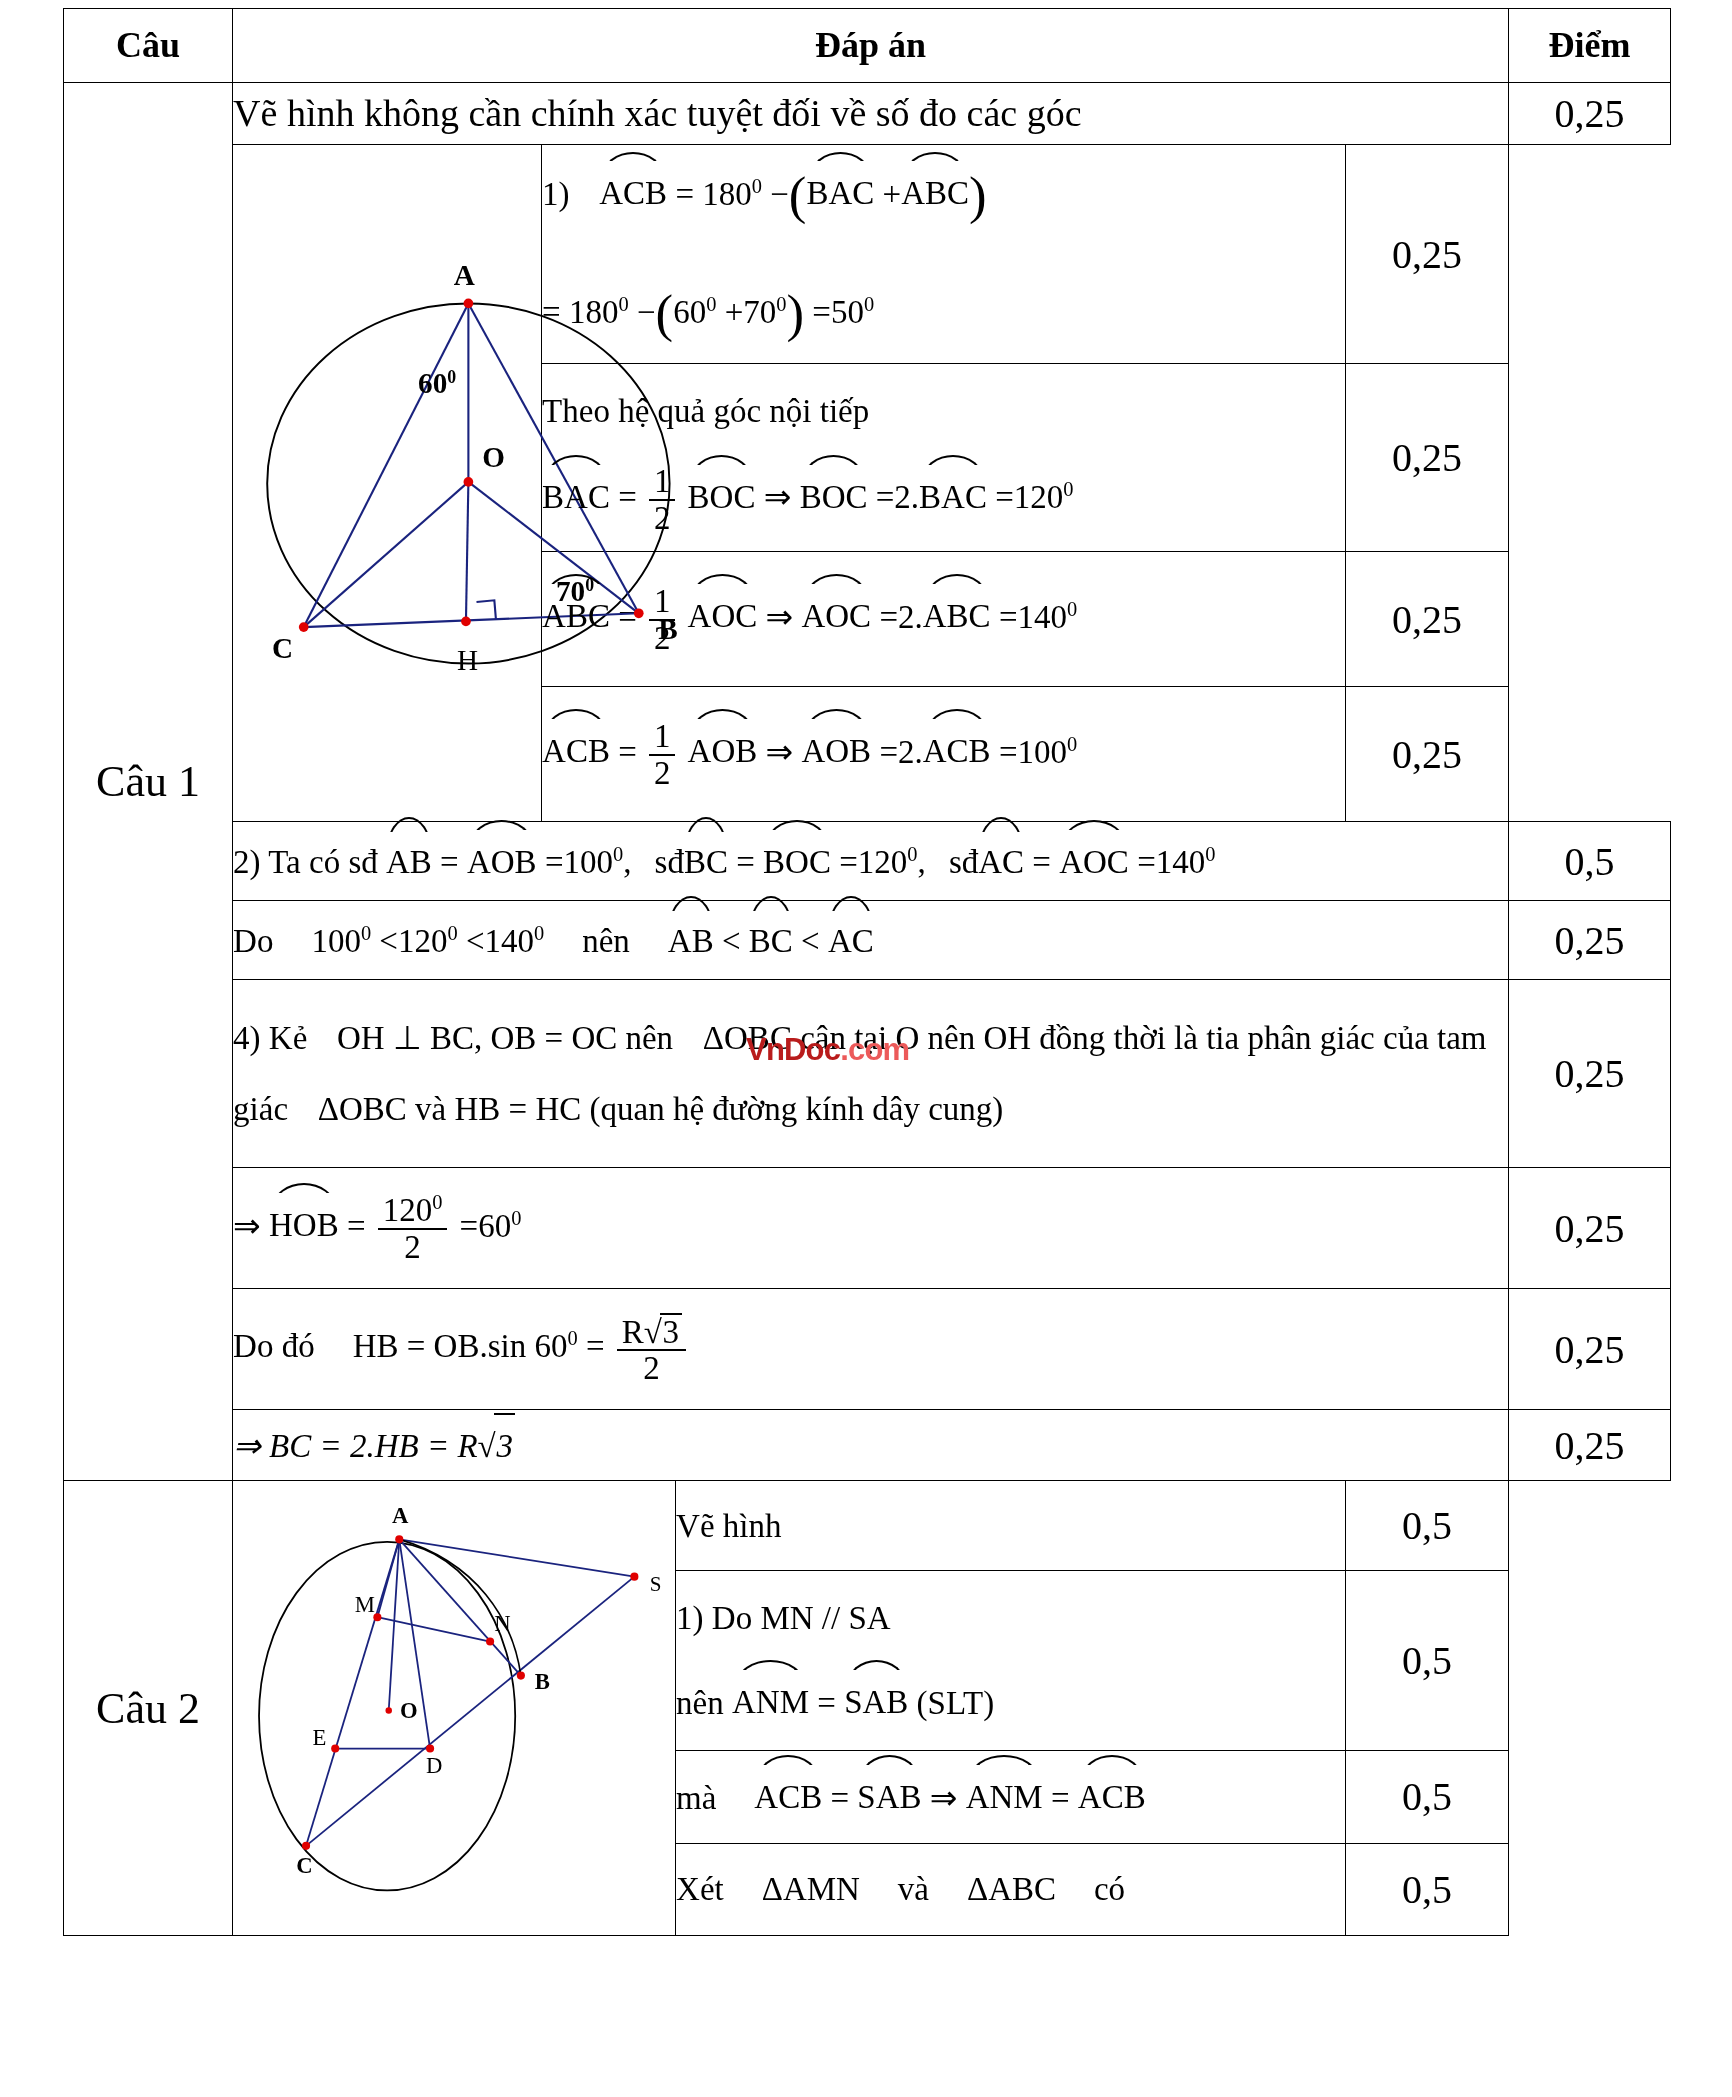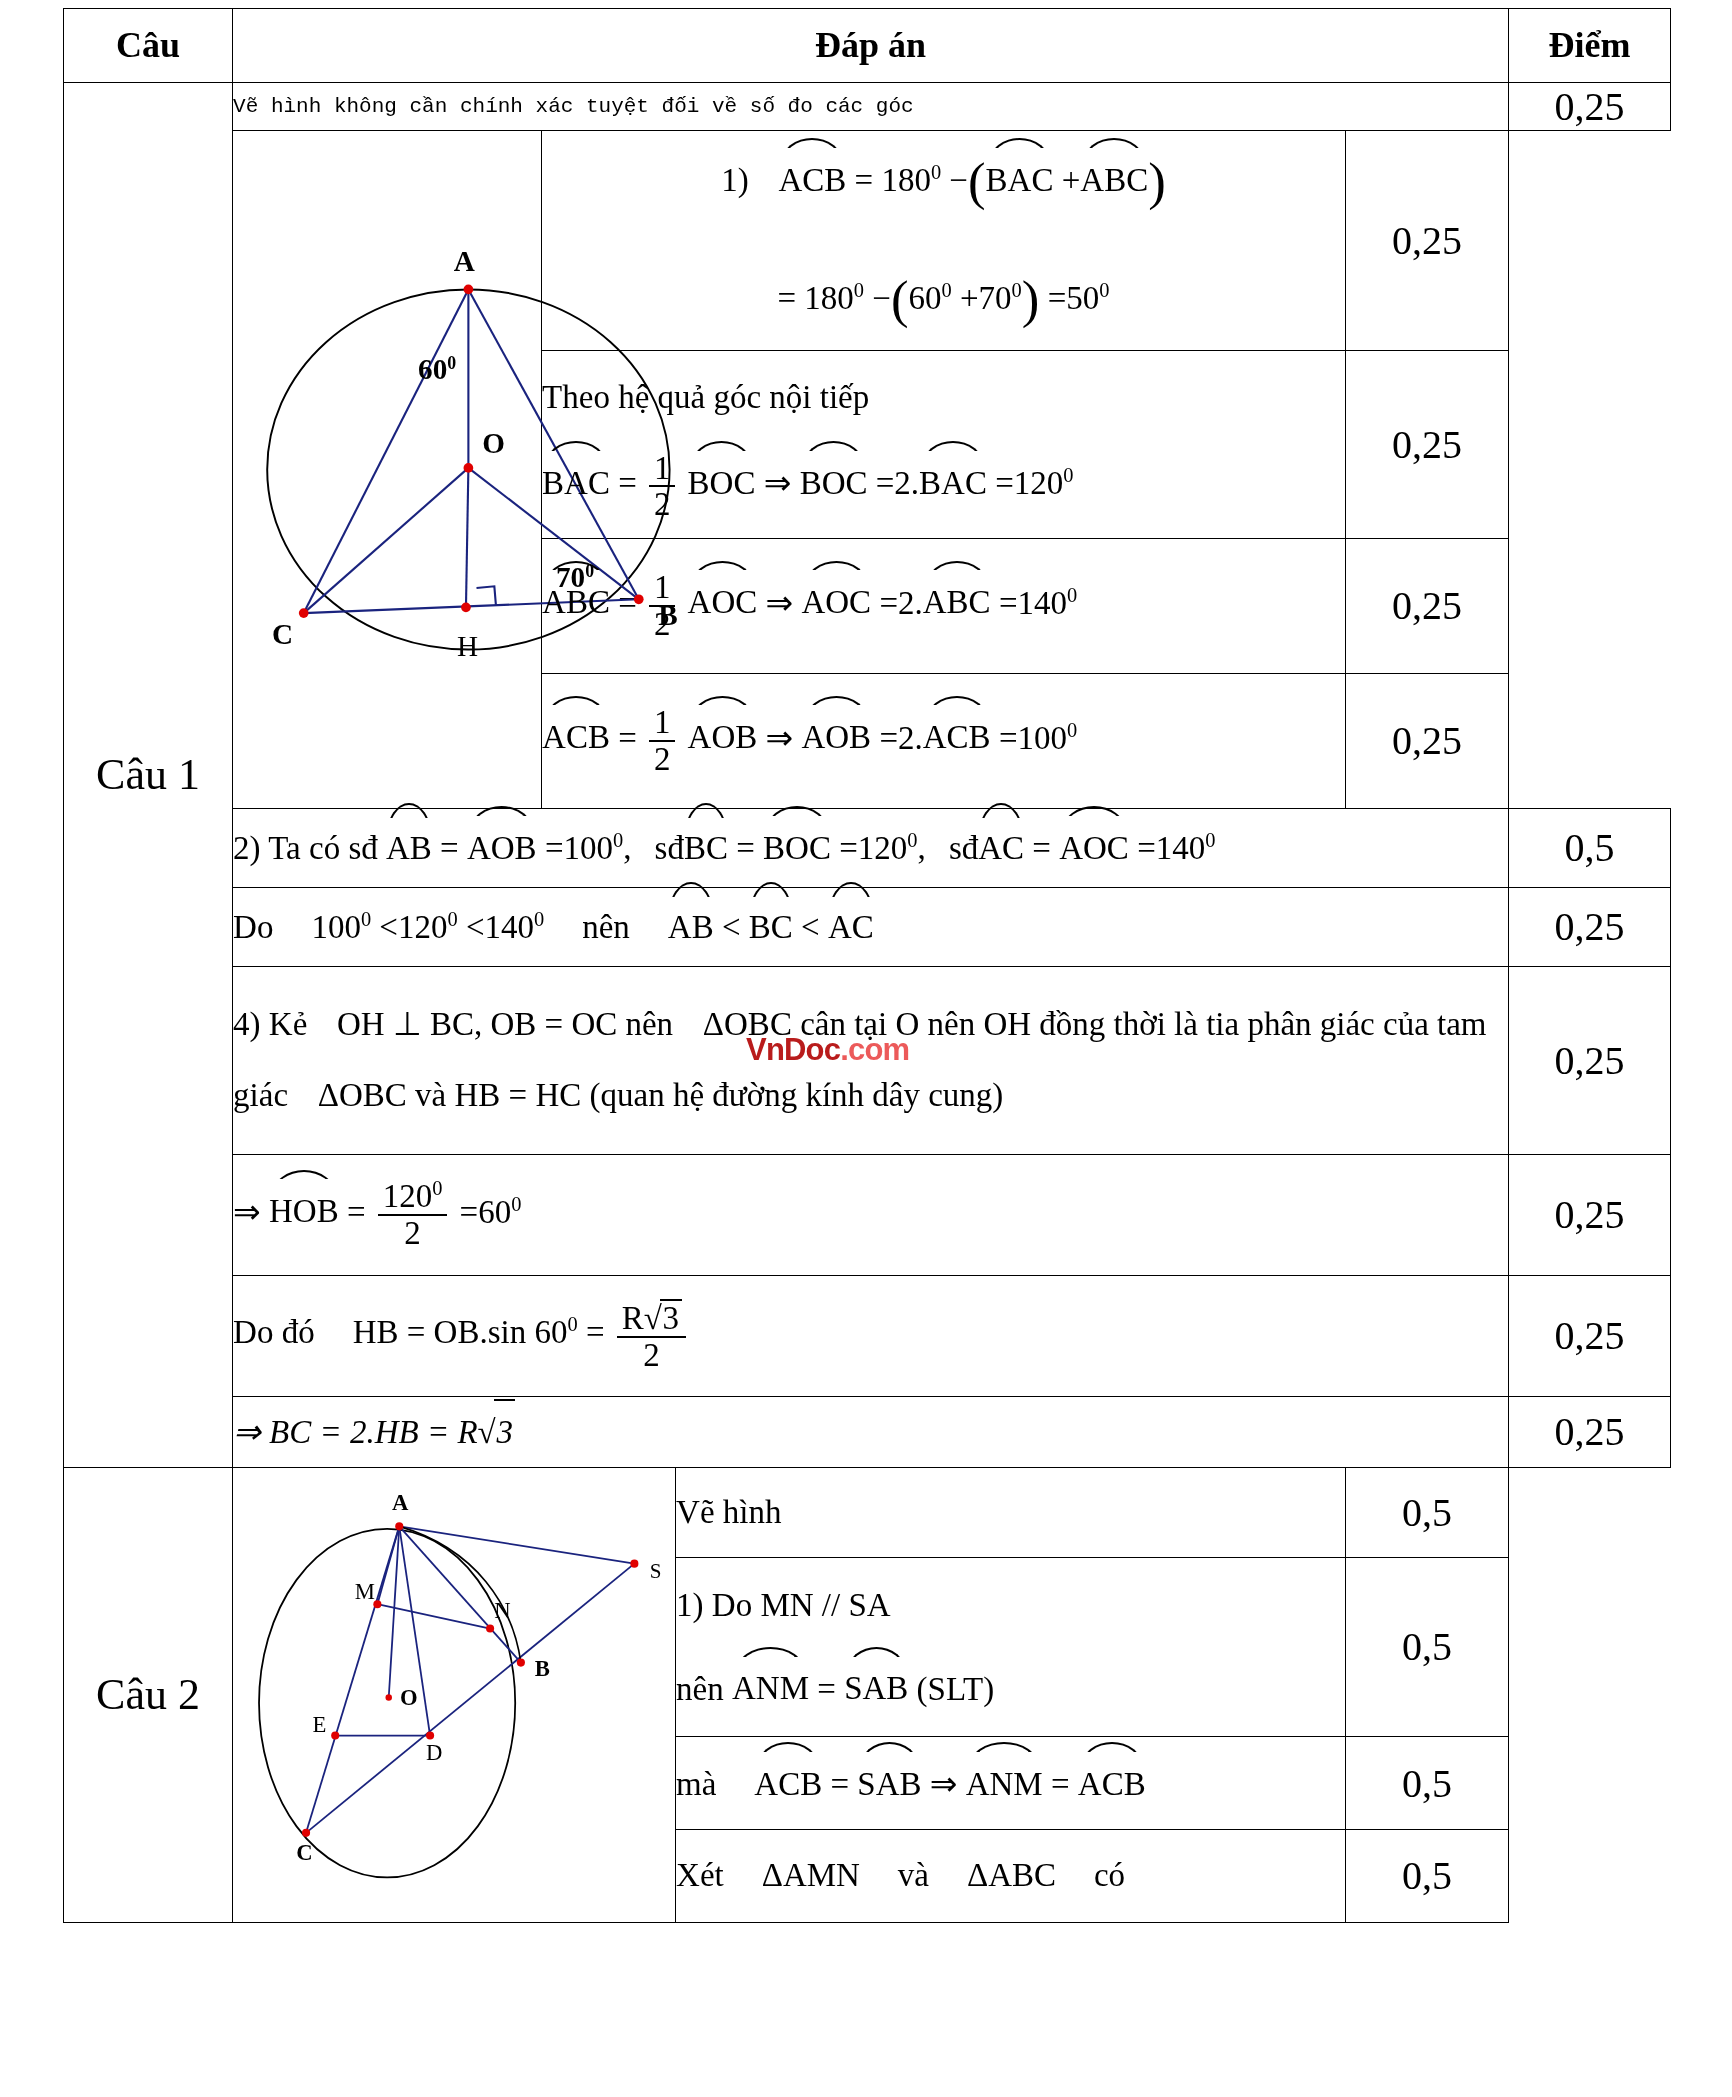--- a/index.html
+++ b/index.html
@@ -15,7 +15,7 @@
   .cau-label{text-align:center;font-size:44px;}
   .pt{text-align:center;font-size:40px;}
 
-  .txt{font-size:21px;padding:11.4px 8px 11.4px 18px;line-height:1.6;font-family:Liberation Mono, monospace;}
+  .txt{font-size:38px;padding:11.4px 8px 11.4px 18px;line-height:1.6;}
   .mth{font-size:33px;padding:13px 8px 13px 18px;line-height:1.9;font-family:"Liberation Serif",serif;}
 
   

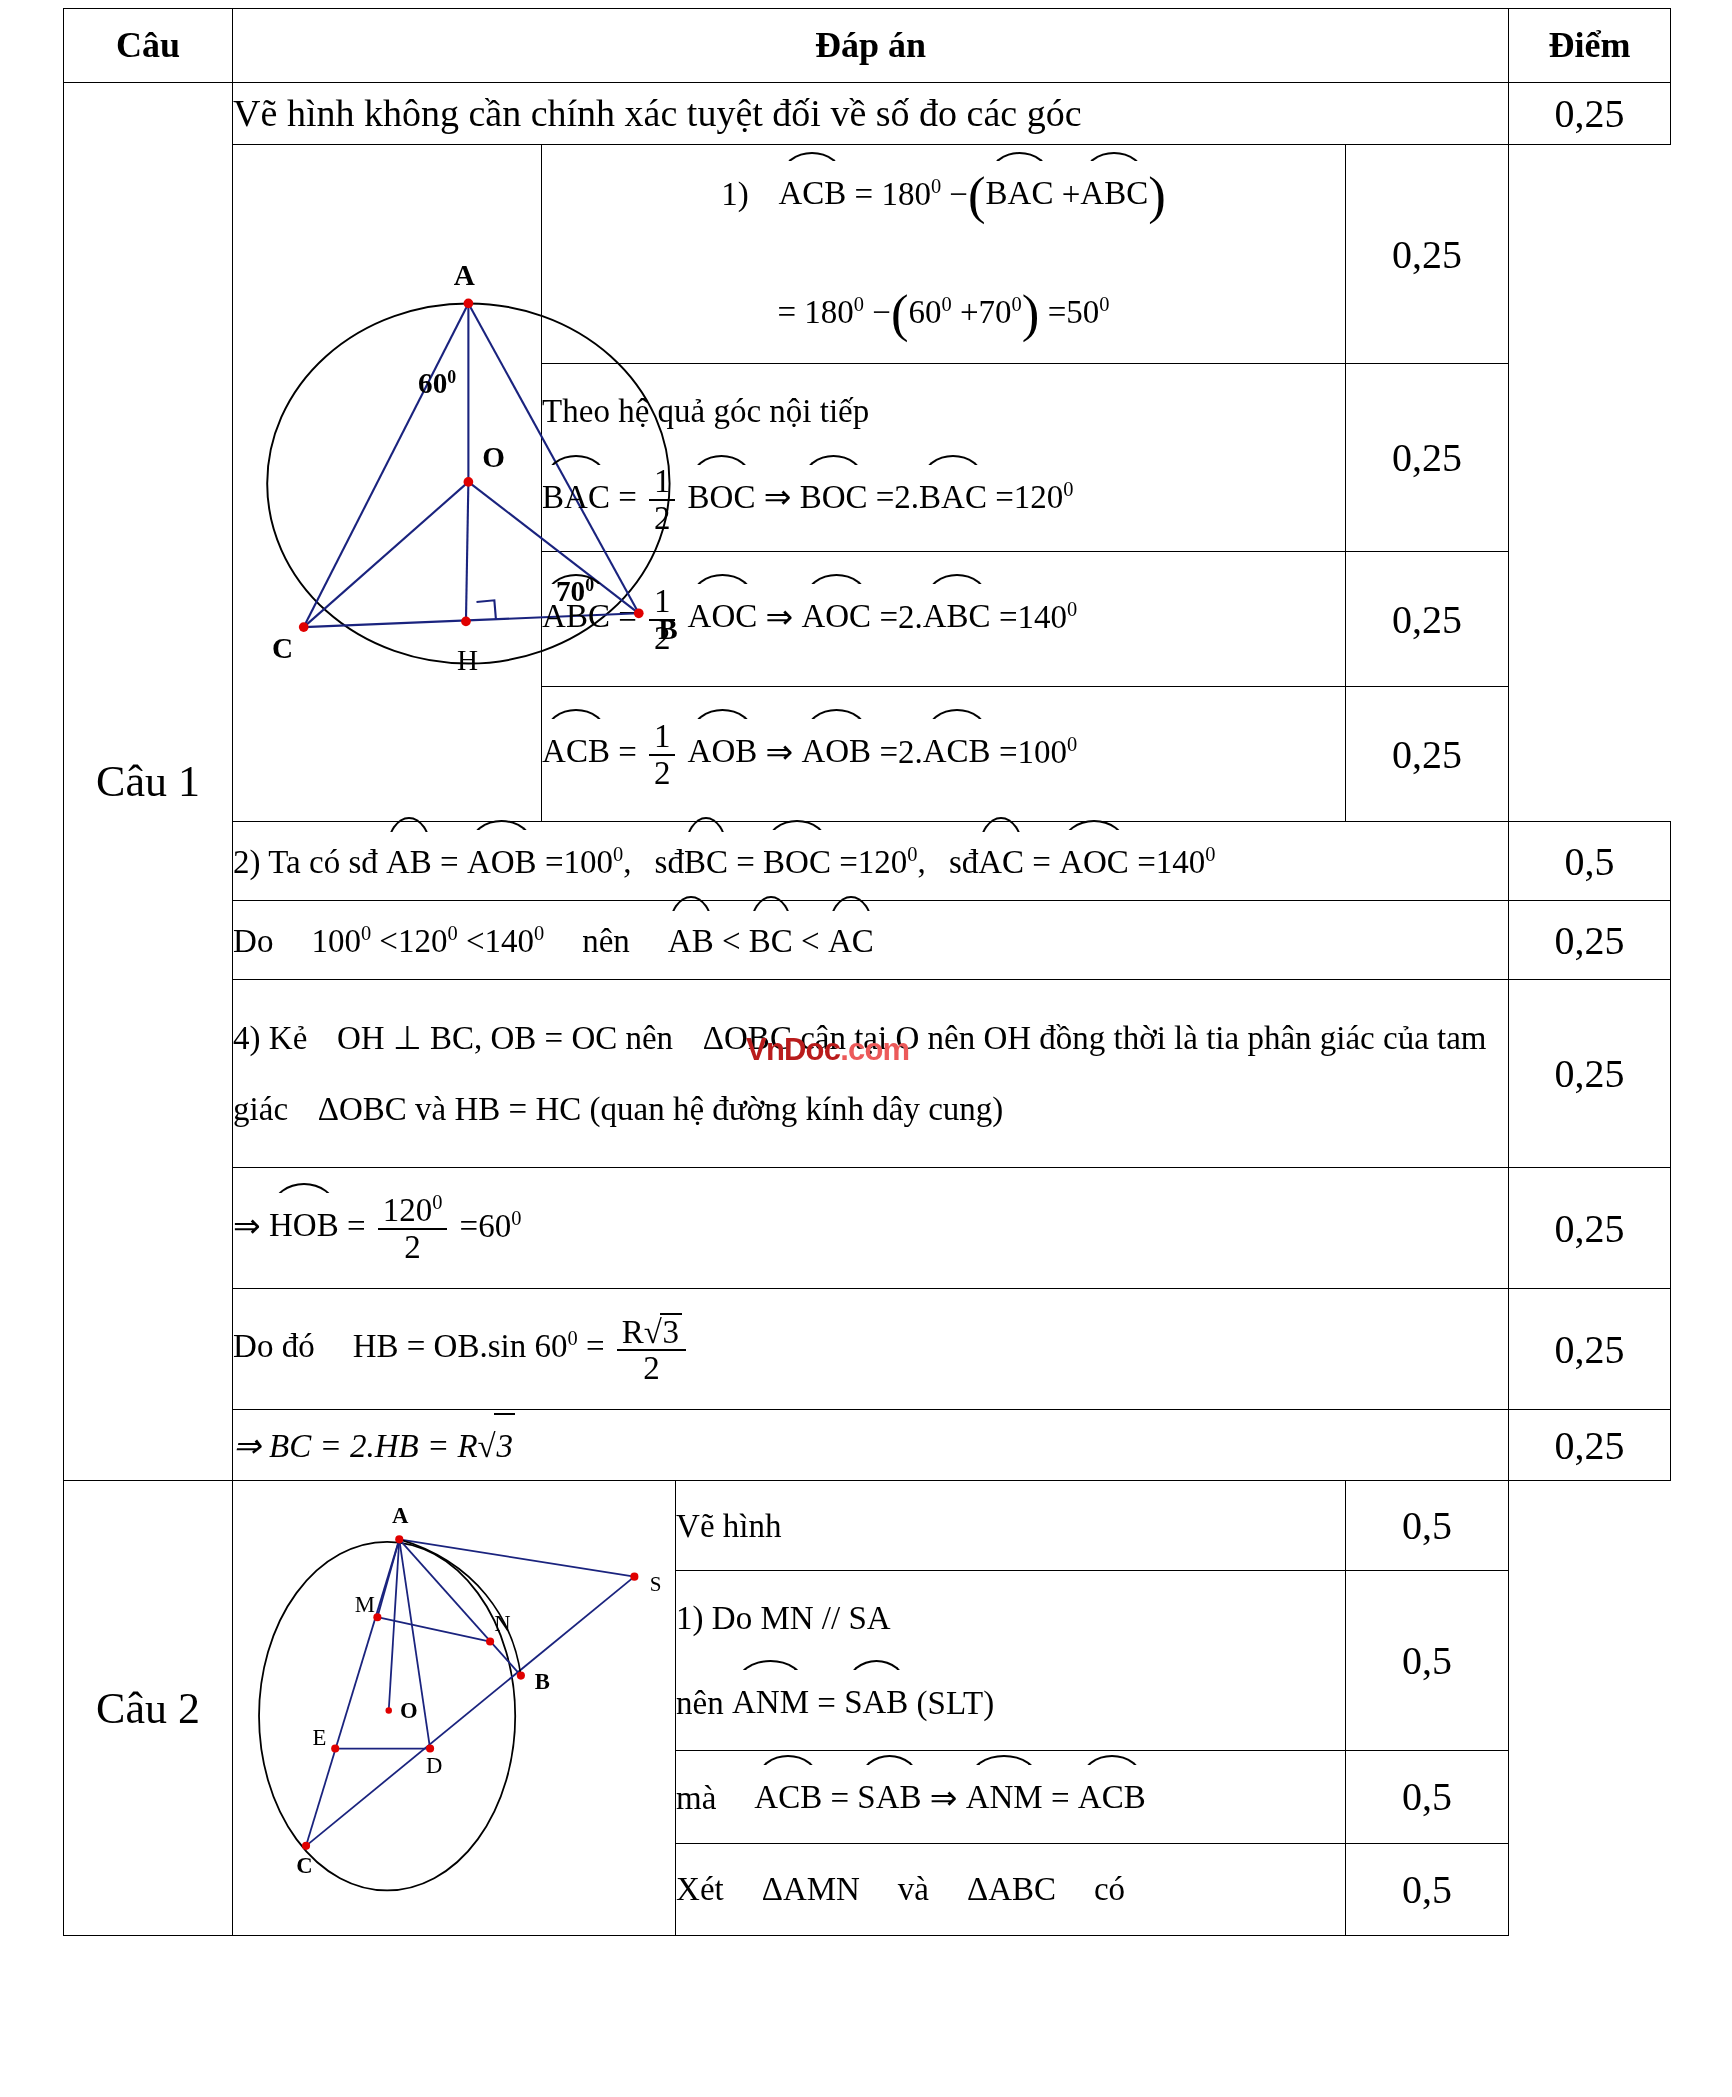--- a/index.html
+++ b/index.html
@@ -128,7 +128,7 @@
                     </svg>
                   </div>
                 </td>
-                <td class="divh mth" style="height:187px;text-align:center;">
+                <td class="divh mth" style="height:187px;">
                   <div style="padding-bottom:18px;">
                     <span>1)</span><span class="spL"></span><span class="ang"><span class="hat"></span><span>ACB</span></span>
                     <span>=</span>

